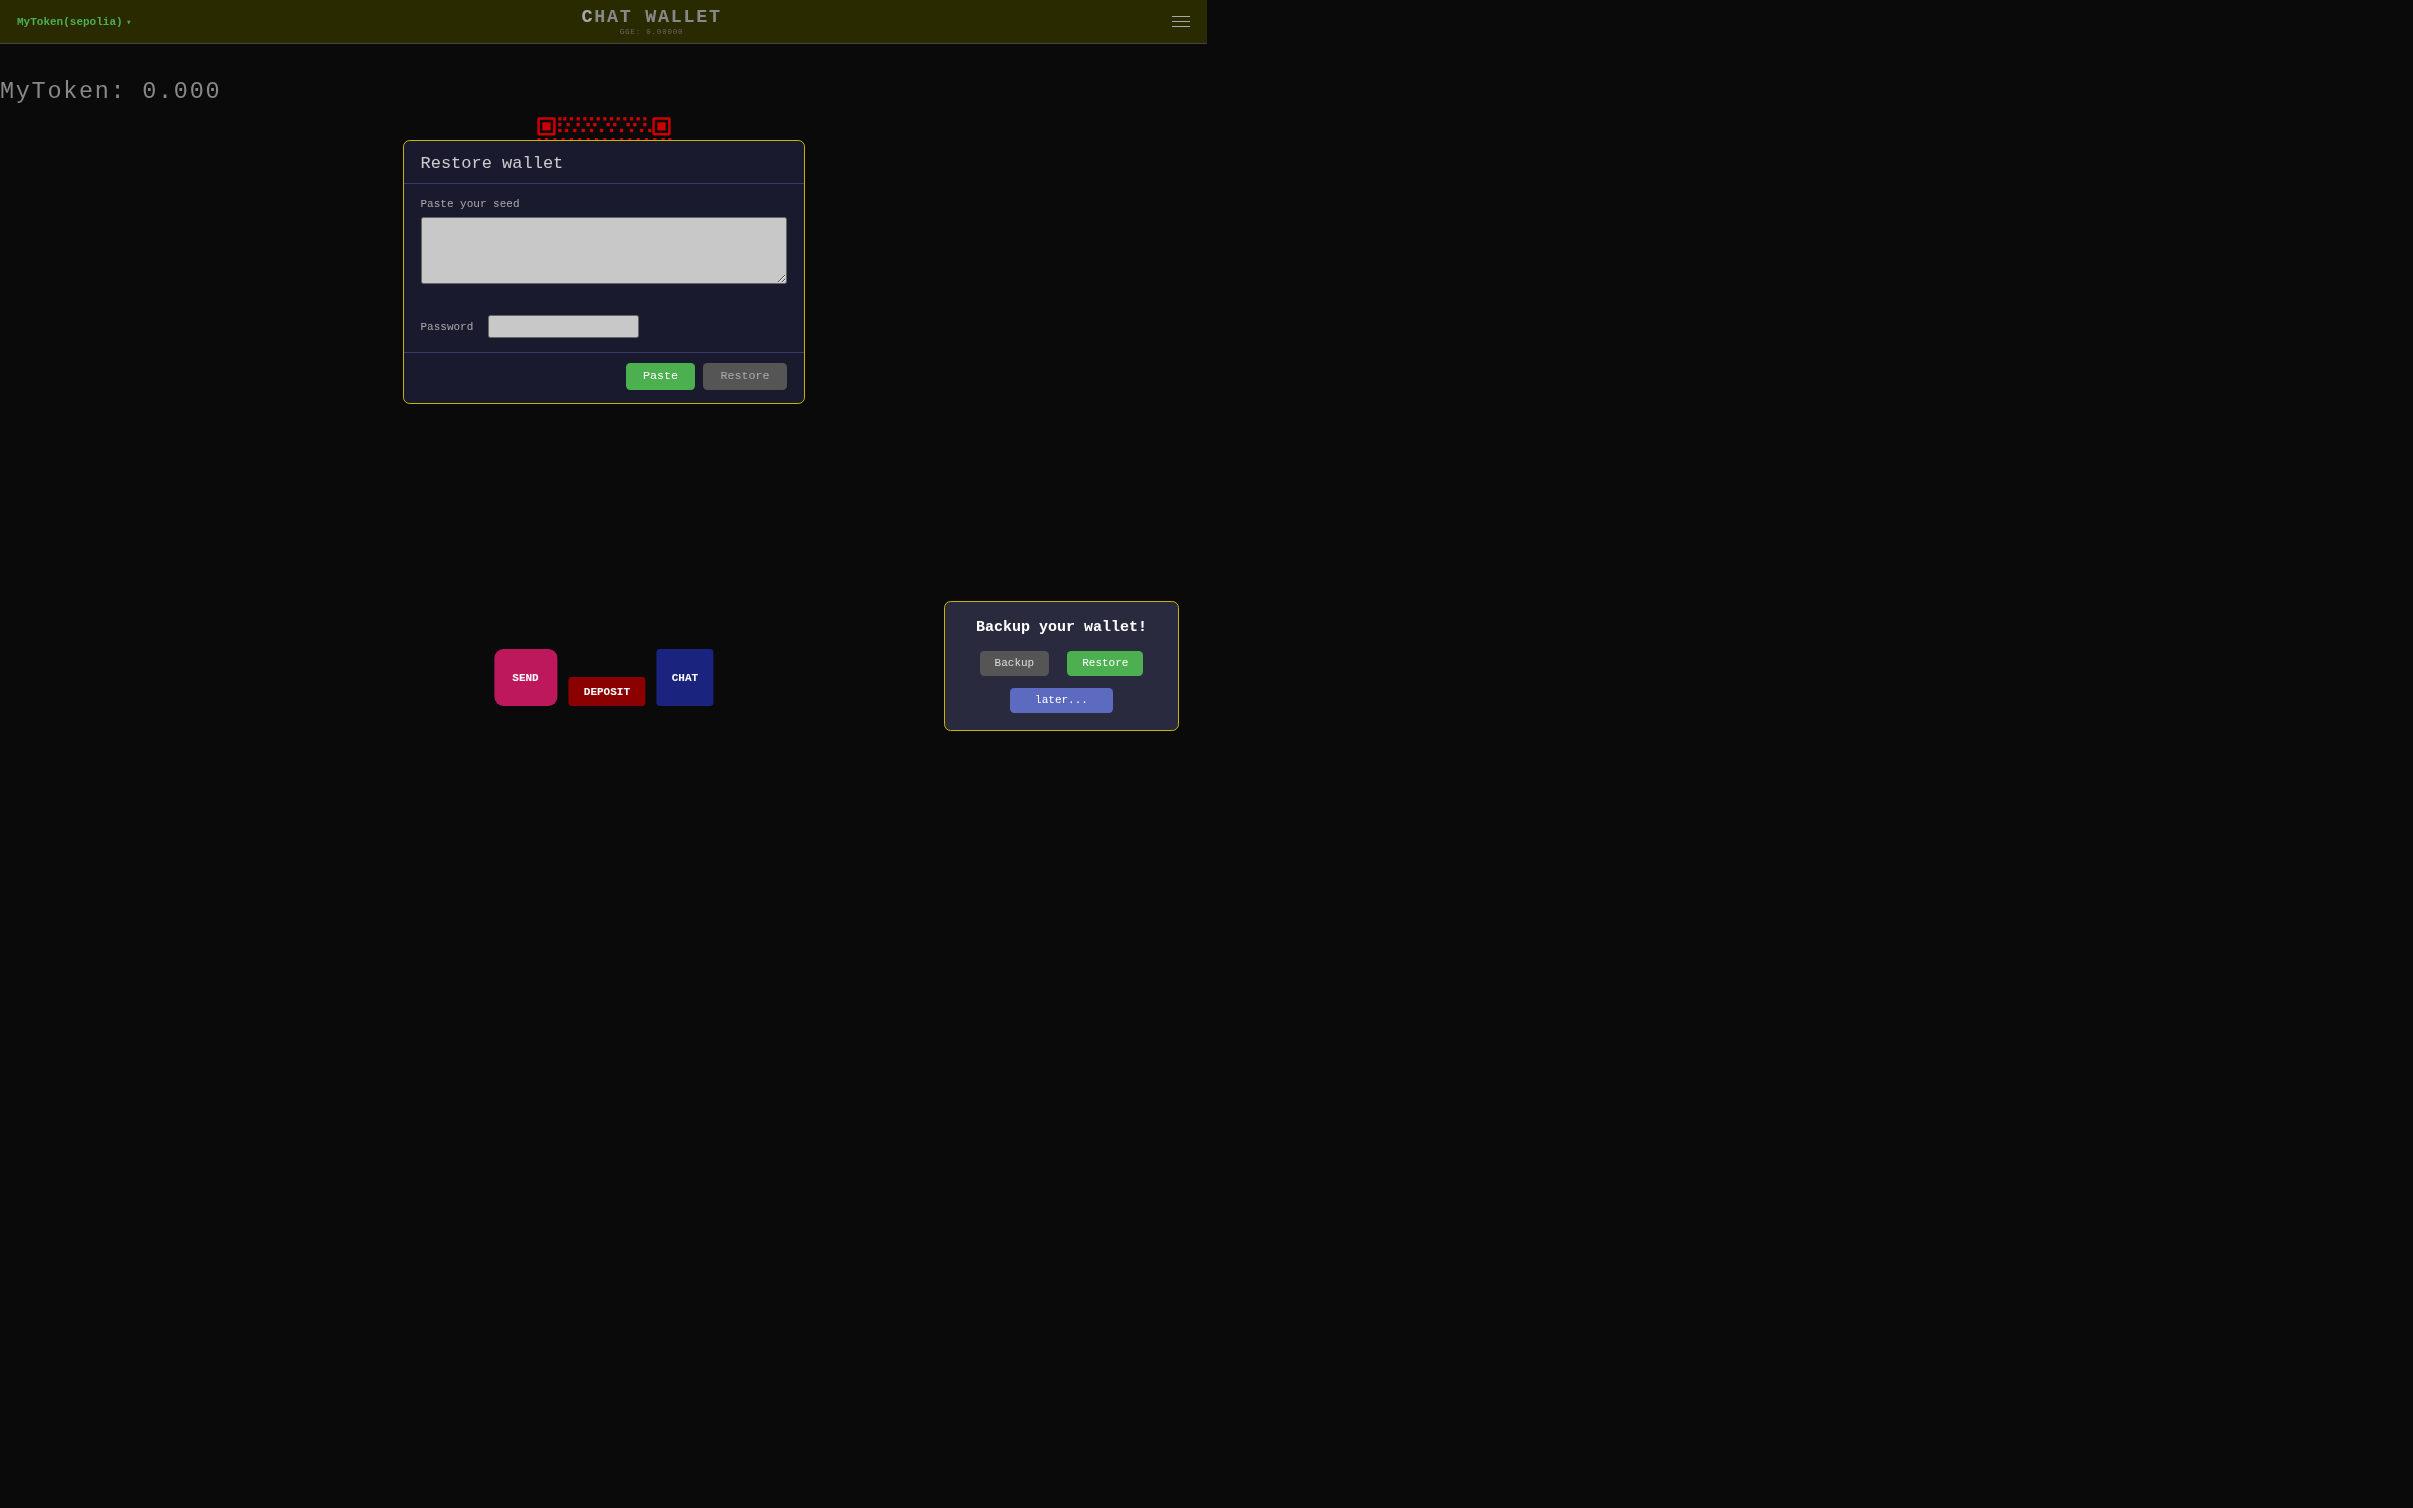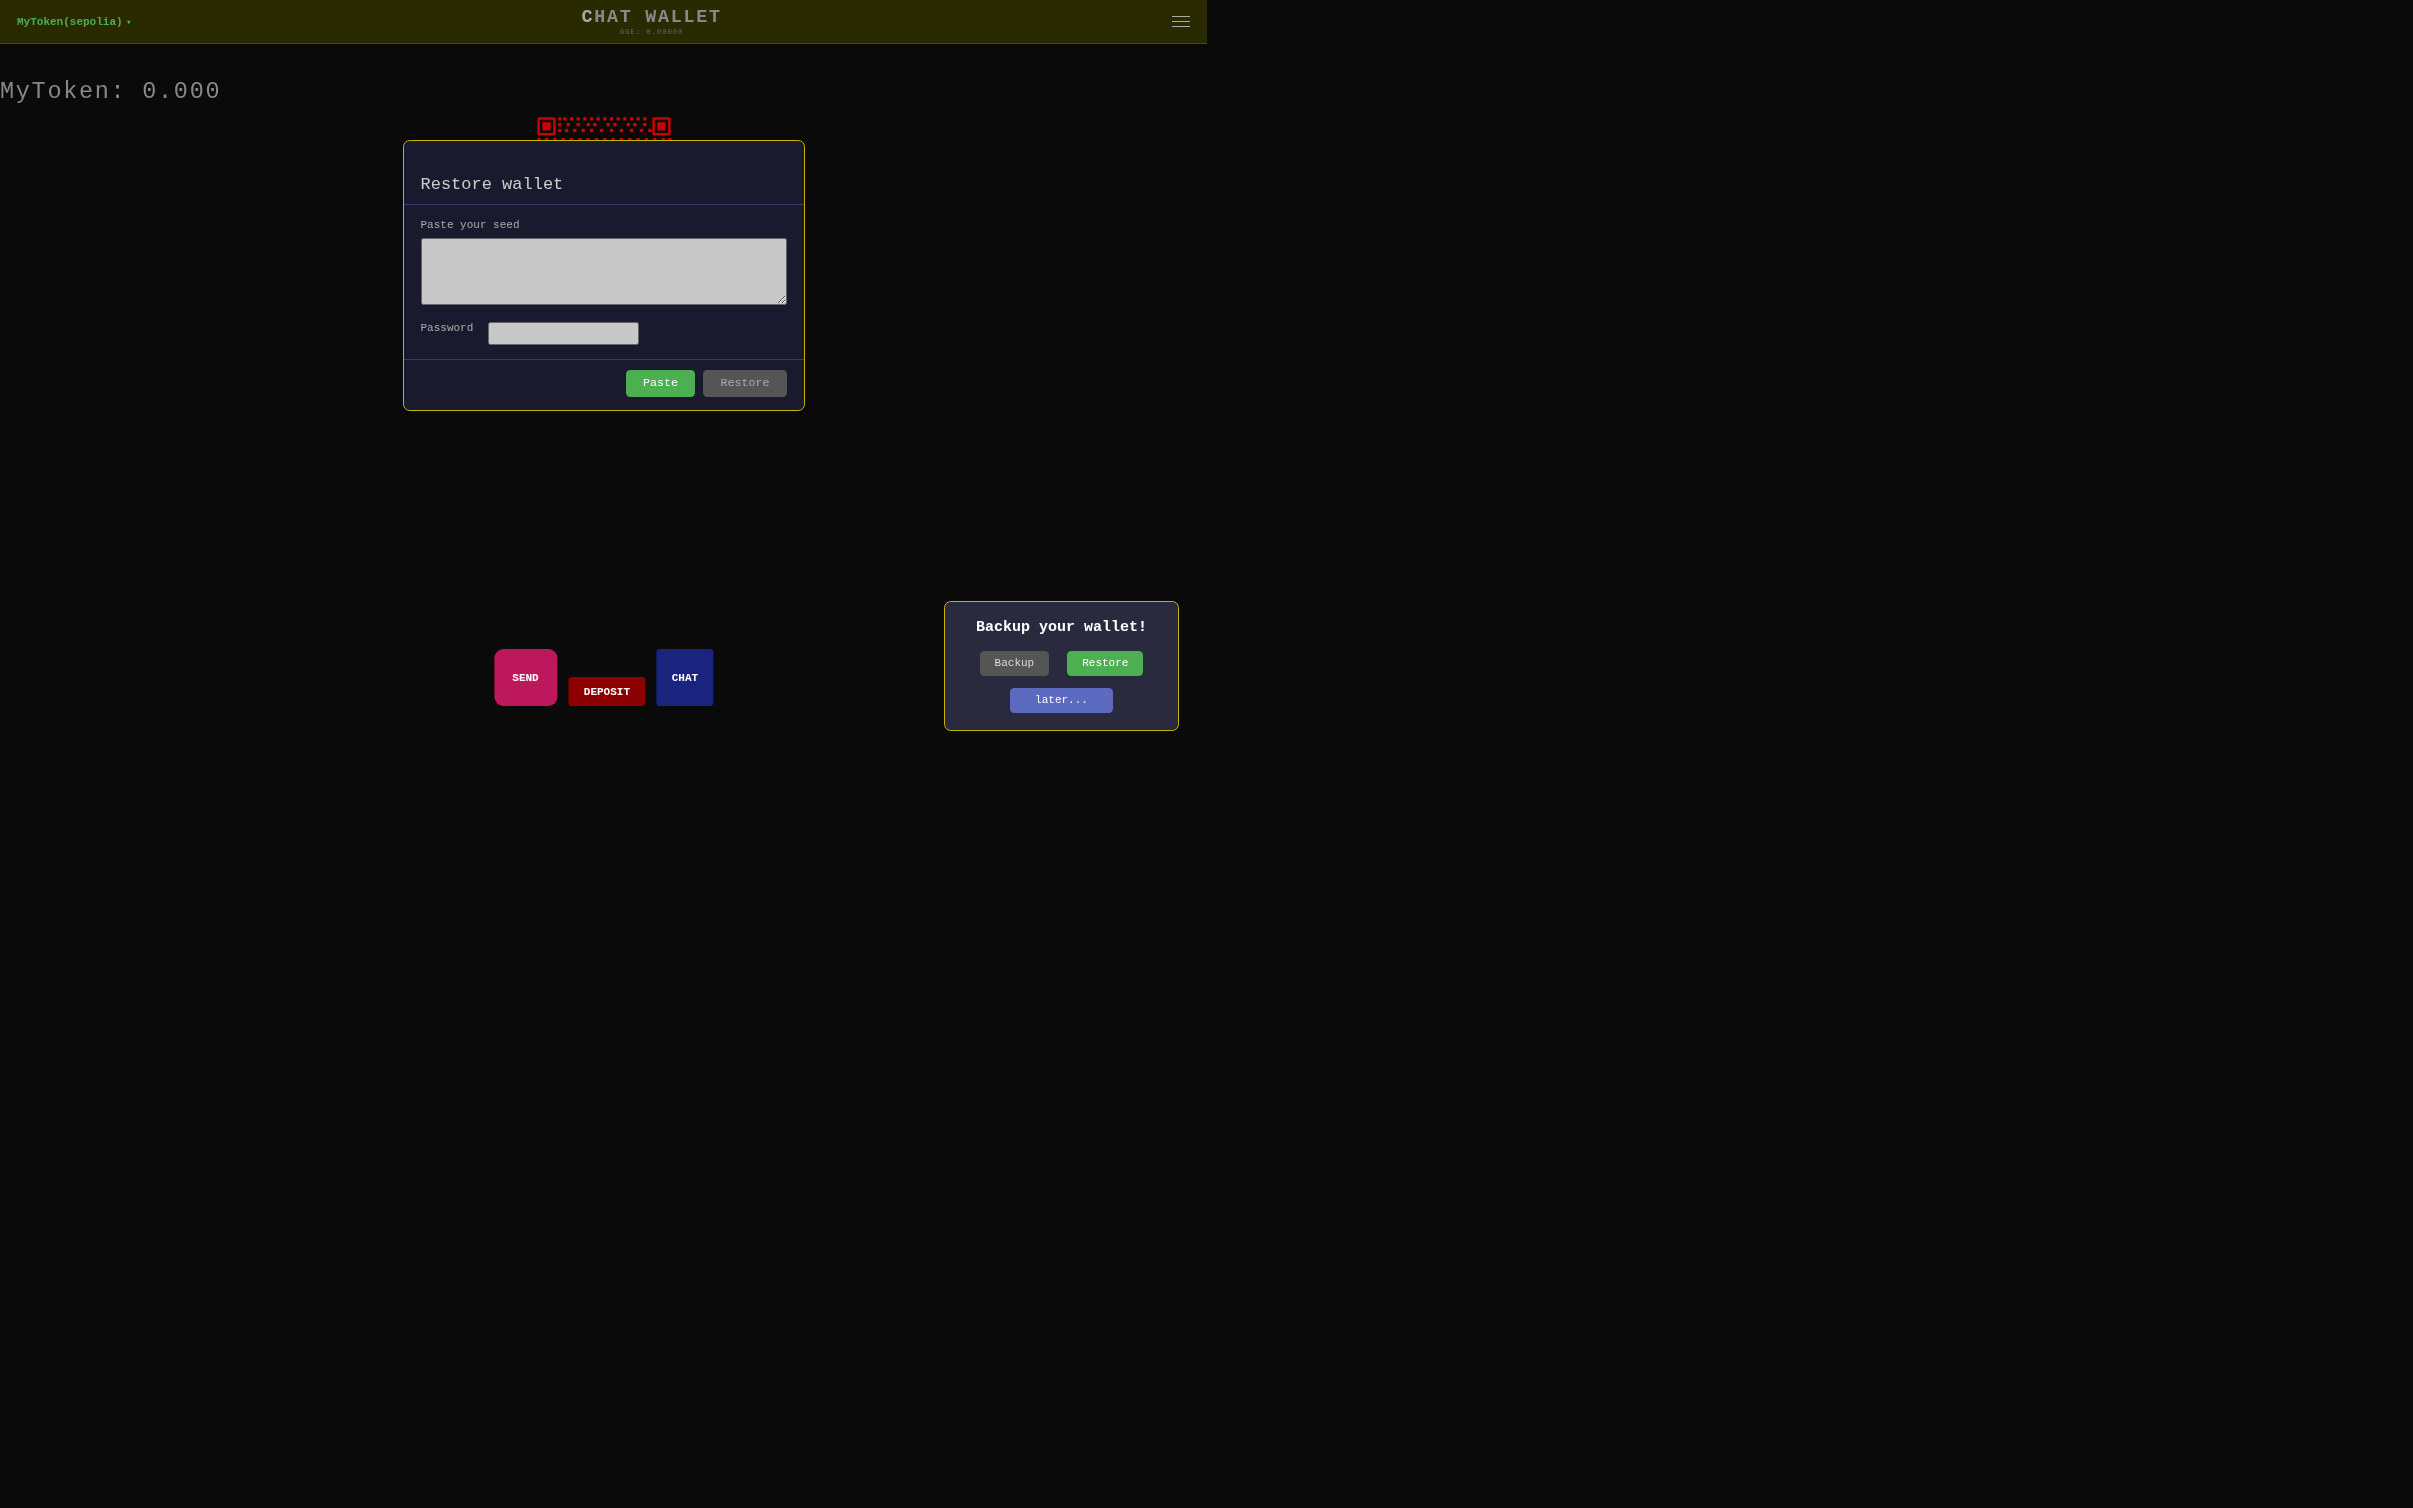--- a/index.html
+++ b/index.html
@@ -112,7 +112,6 @@
     .modal-header {
       padding: 13.4px 17px 10px;
       border-bottom: 0.8px solid #3a3a6a;
-      margin-top: 21px;
     }
     .modal-title {
       font-size: 17px;

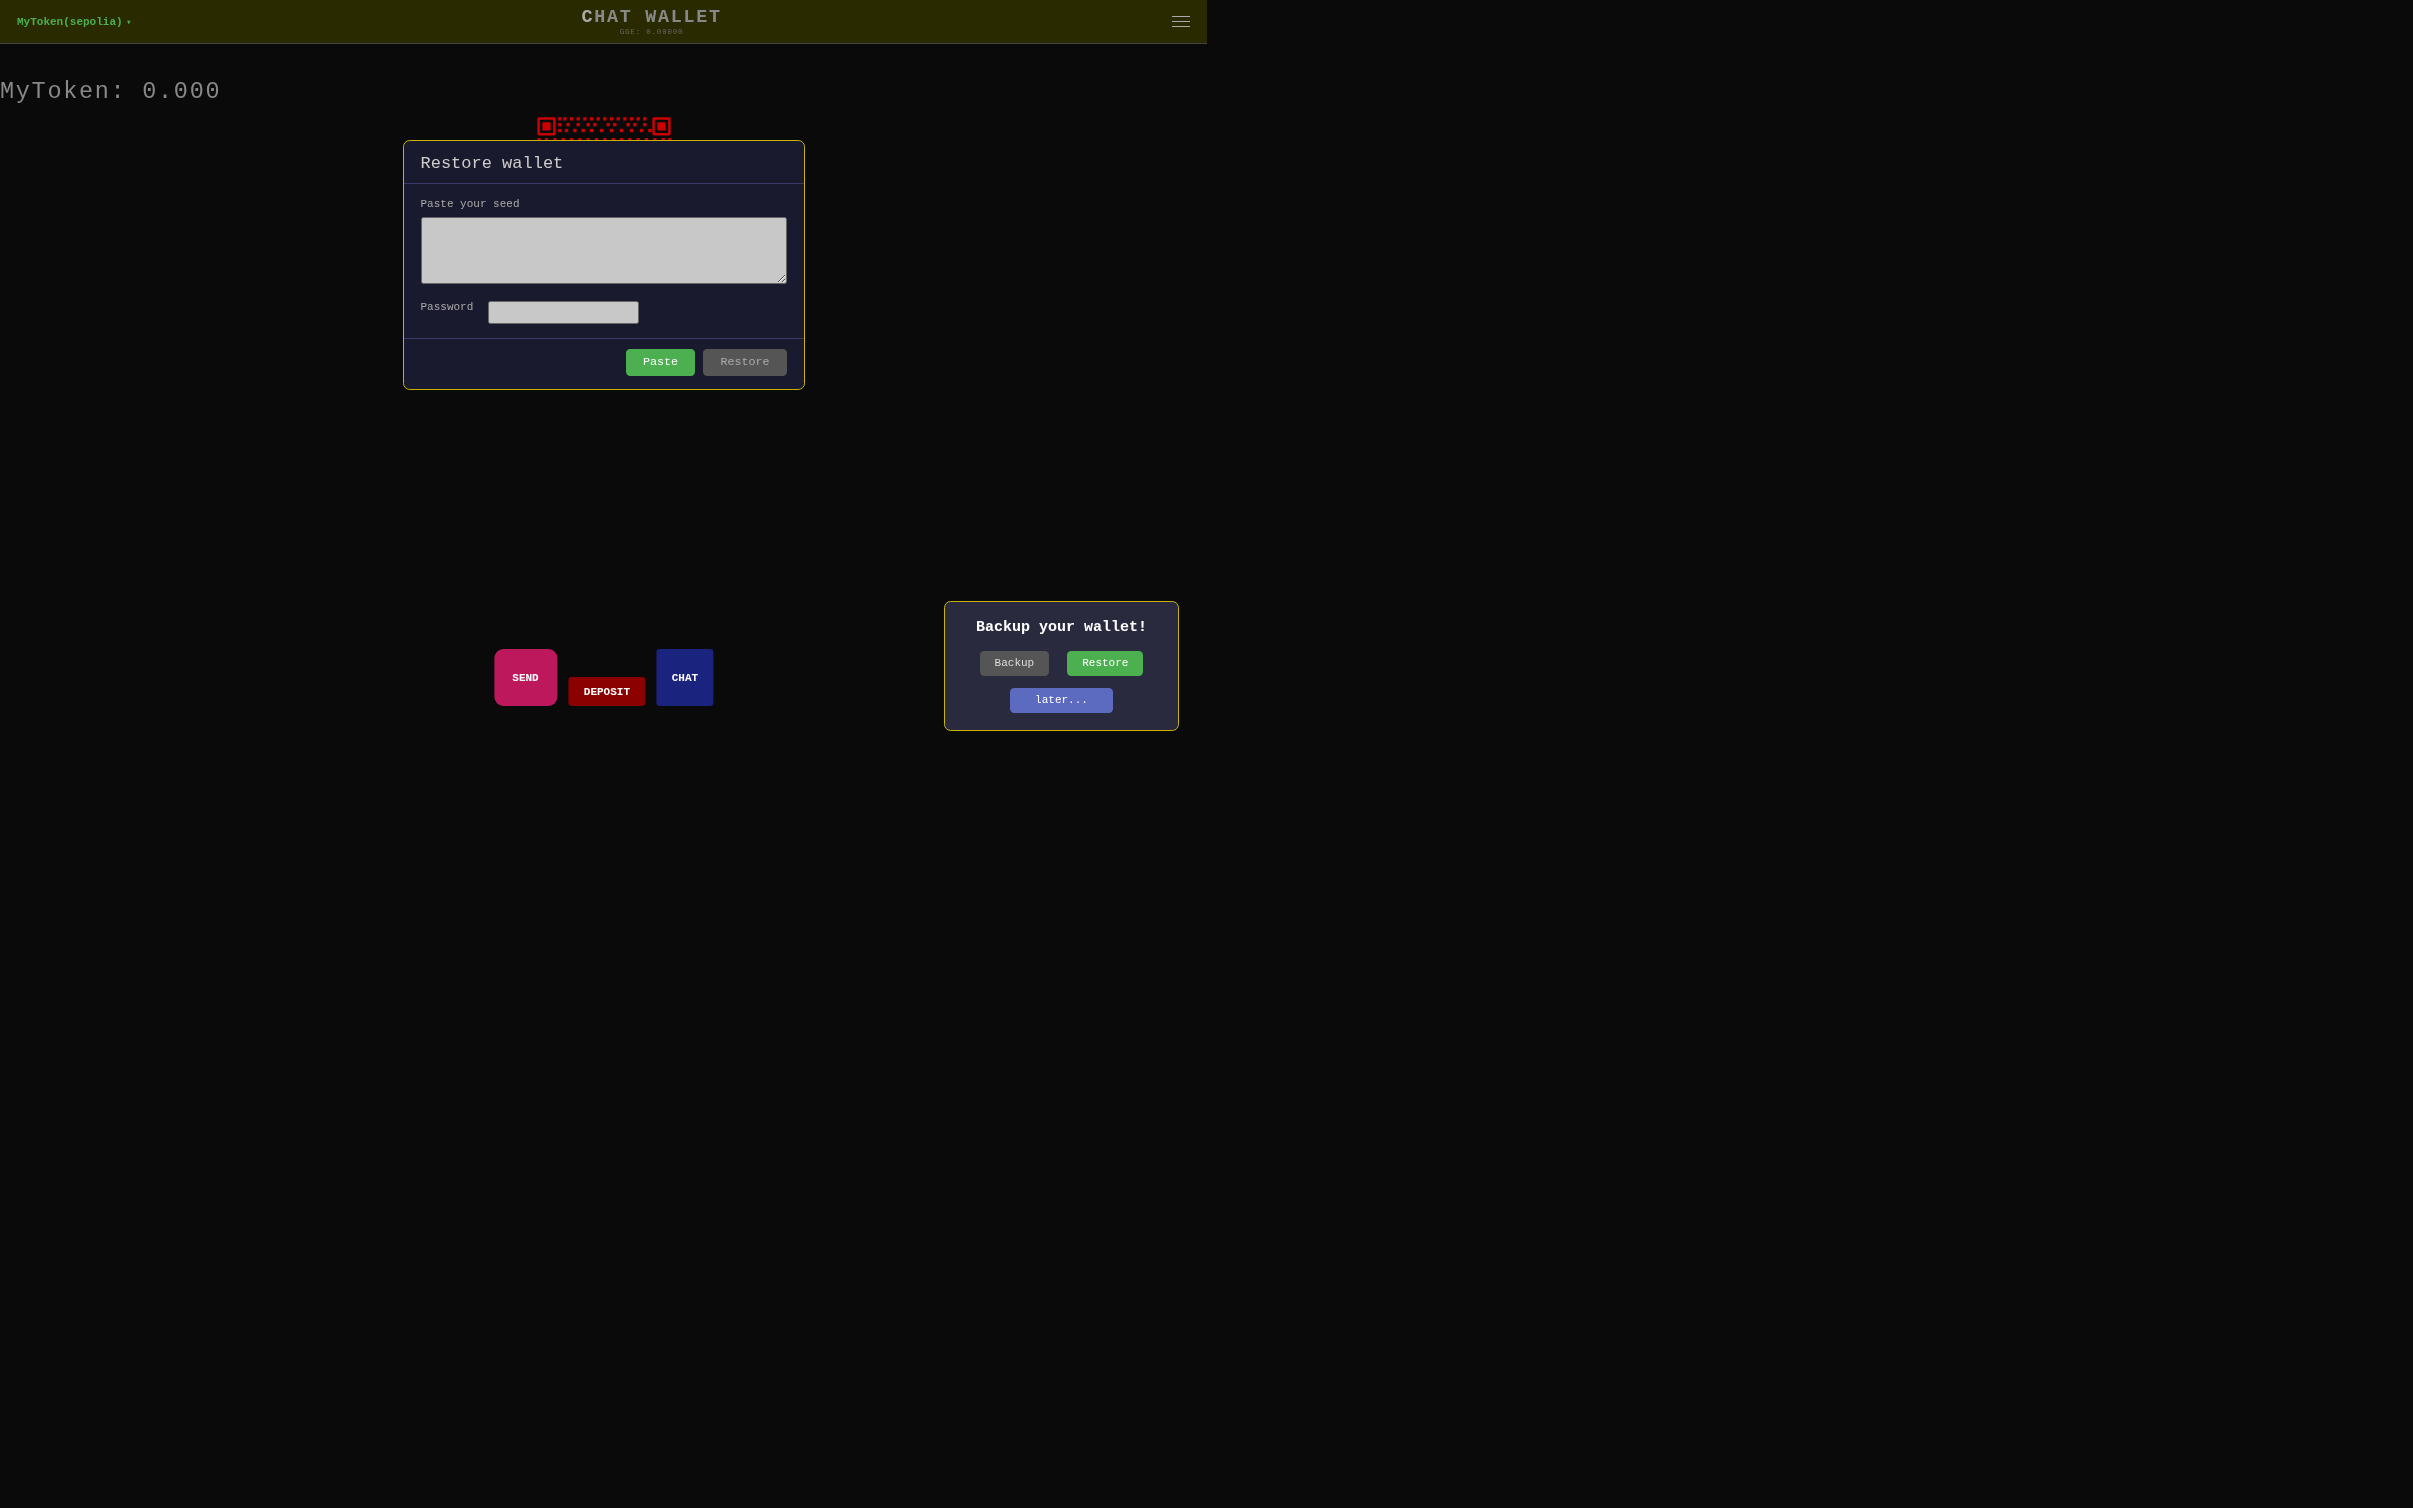--- a/index.html
+++ b/index.html
@@ -141,9 +141,9 @@
     }
     .modal-password-row {
       display: flex;
-      align-items: flex-start;
+      align-items: center;
       gap: 15px;
-      margin-top: 13px;
+      margin-top: 27px;
     }
     .modal-password-label {
       font-size: 11px;

